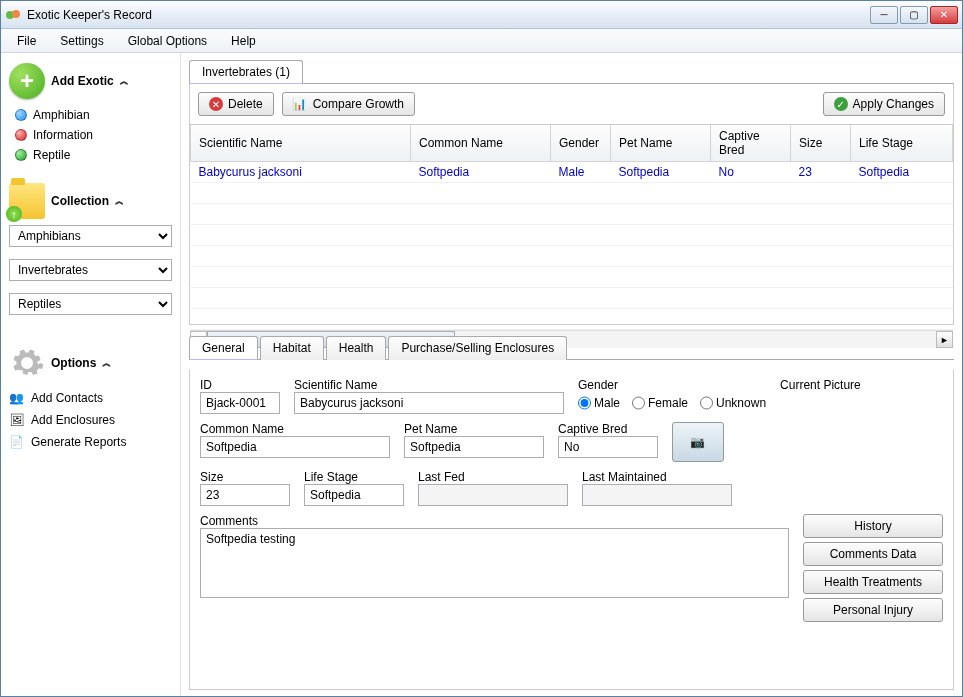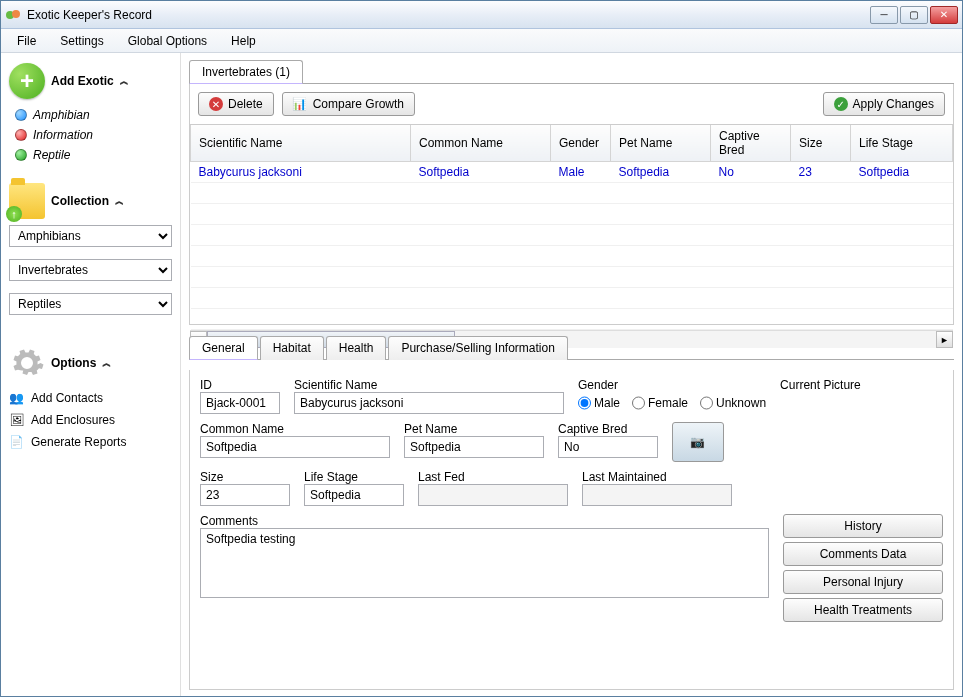--- a/index.html
+++ b/index.html
@@ -32,7 +32,7 @@
 .folder-icon .badge { position:absolute; bottom:-3px; left:-3px; width:16px; height:16px; border-radius:50%; background:radial-gradient(#90e050,#4caf20); color:#fff; font-size:11px; display:flex; align-items:center; justify-content:center; }
 .gear-icon { width: 36px; height: 36px; color: #888; }
 .exotic-list { margin-left: 6px; }
-.exotic-item { display: flex; align-items: center; gap: 6px; padding: 3px 0; cursor: pointer; font-style: italic; }
+.exotic-item { display: flex; align-items: center; gap: 6px; padding: 3px 0; cursor: pointer; }
 .orb { width: 12px; height: 12px; border-radius: 50%; border: 1px solid rgba(0,0,0,0.3); }
 .orb.blue { background: radial-gradient(circle at 30% 30%, #a0d8ff, #1e90ff); }
 .orb.red { background: radial-gradient(circle at 30% 30%, #ffb0b0, #e02020); }

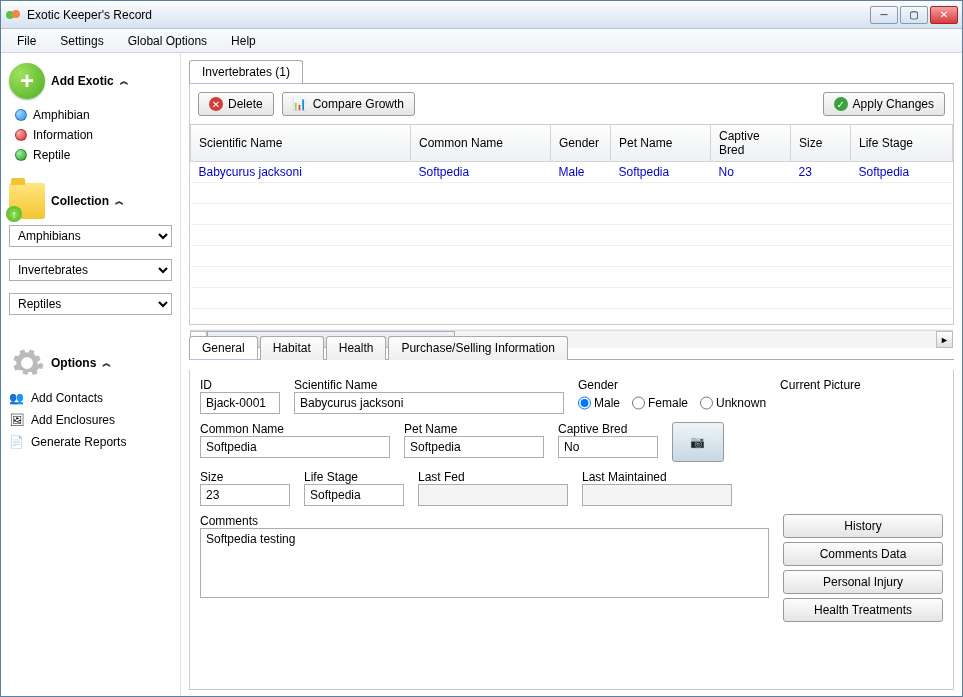--- a/index.html
+++ b/index.html
@@ -252,7 +252,7 @@
       <div class="tab active">General</div>
       <div class="tab">Habitat</div>
       <div class="tab">Health</div>
-      <div class="tab">Purchase/Selling Information</div>
+      <div class="tab">Purchase/Selling Enclosures</div>
     </div>
 
     <div class="detail">

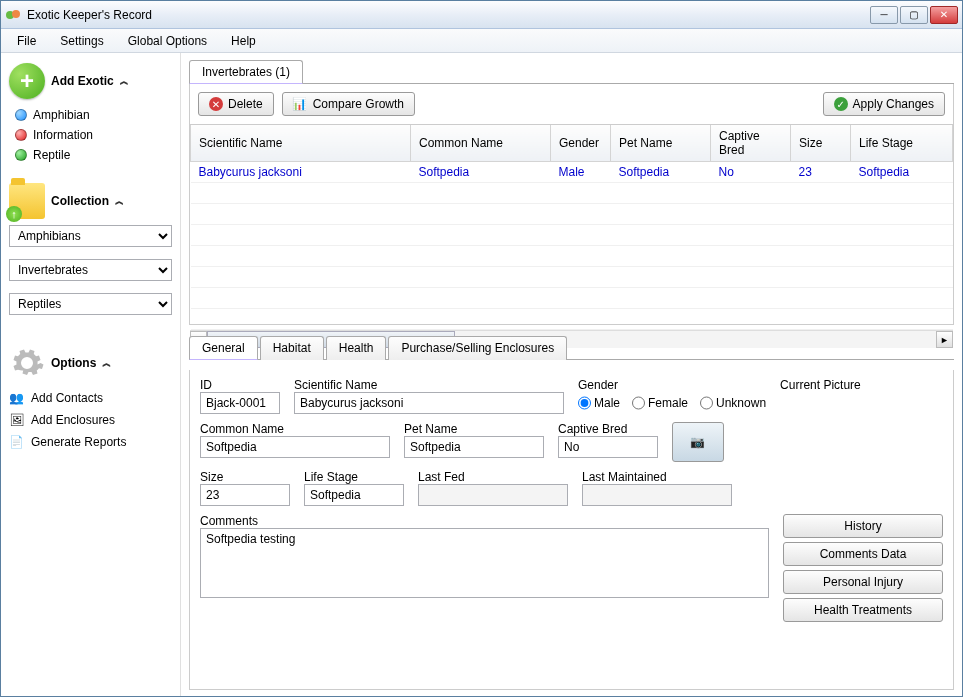--- a/index.html
+++ b/index.html
@@ -77,7 +77,7 @@
 .pic-box { width:52px; height:40px; border:1px solid #999; background:linear-gradient(#eef4f8,#c8d8e4); display:flex; align-items:center; justify-content:center; border-radius:3px; }
 textarea { resize:none; height:70px !important; }
 .side-buttons { display:flex; flex-direction:column; gap:4px; margin-left:auto; }
-.side-buttons .btn { width: 160px; justify-content:center; }
+.side-buttons .btn { width: 140px; justify-content:center; }
 .spacer { flex: 1; }
 
 svg { display:block; }

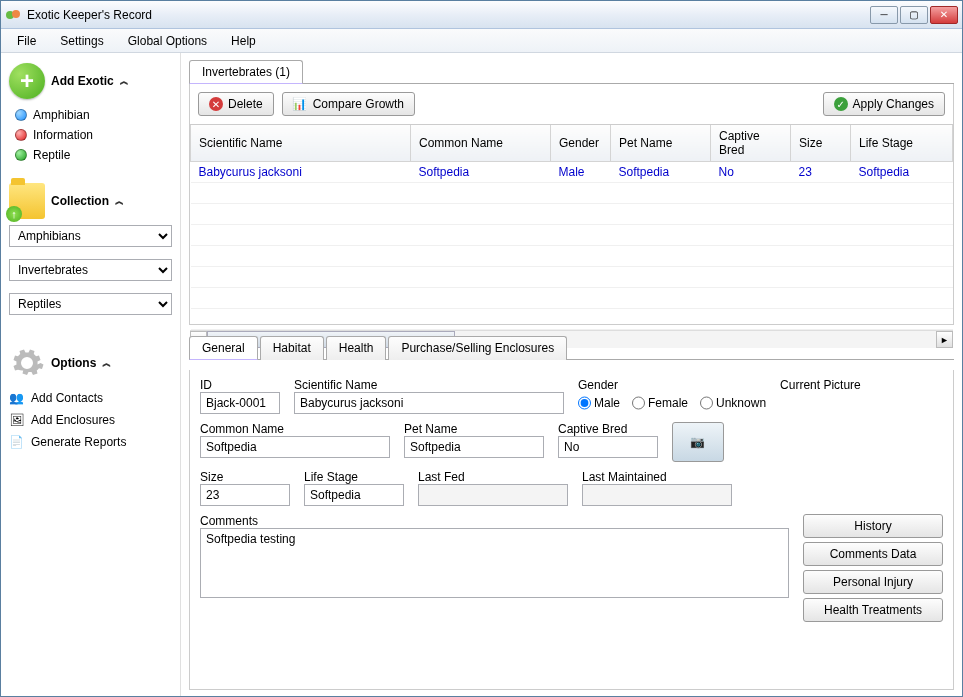--- a/index.html
+++ b/index.html
@@ -337,11 +337,11 @@
               <span>Comments Data</span>
             </div>
           <div class="btn">
+              <span>Health Treatments</span>
+            </div>
+          <div class="btn">
               <span>Personal Injury</span>
             </div>
-          <div class="btn">
-              <span>Health Treatments</span>
-            </div>
         </div>
       </div>
     </div>

